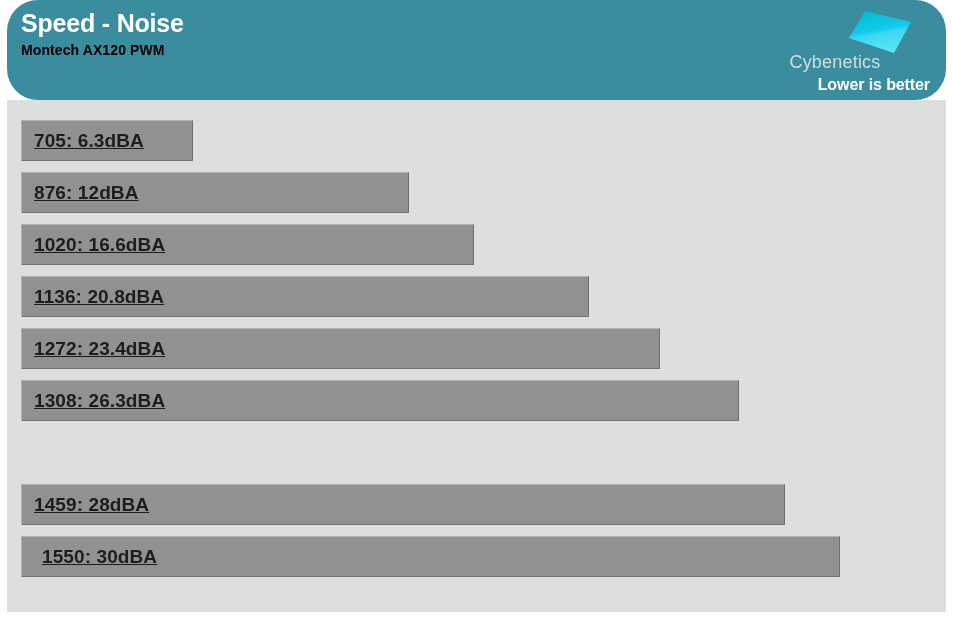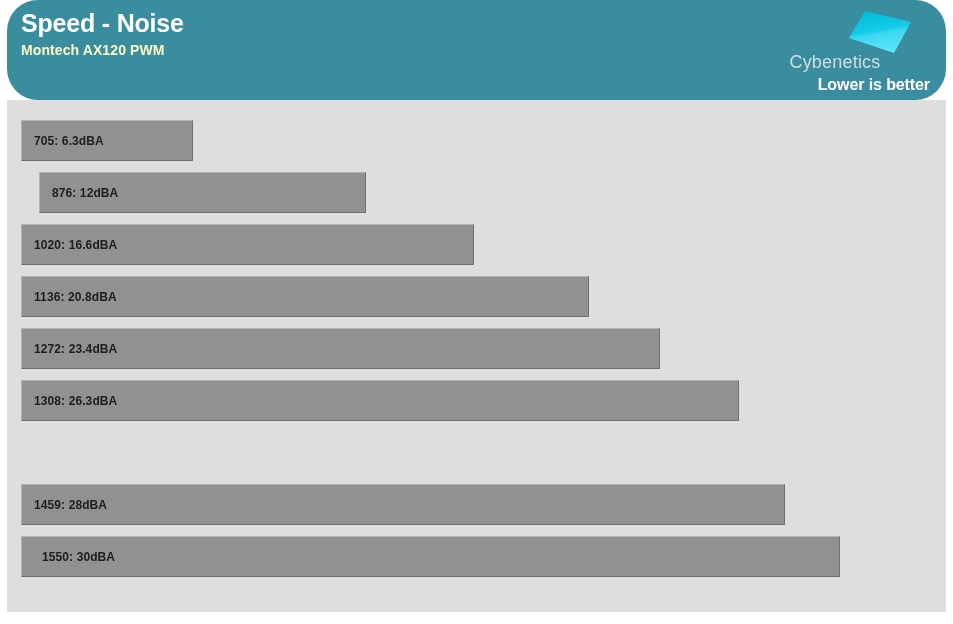--- a/index.html
+++ b/index.html
@@ -50,7 +50,7 @@
   }
 
   #chart-subtitle {
-    color: #fef9c3;
+    color: #000000;
     font-size: 14px;
     font-weight: bold;
     line-height: 18px;

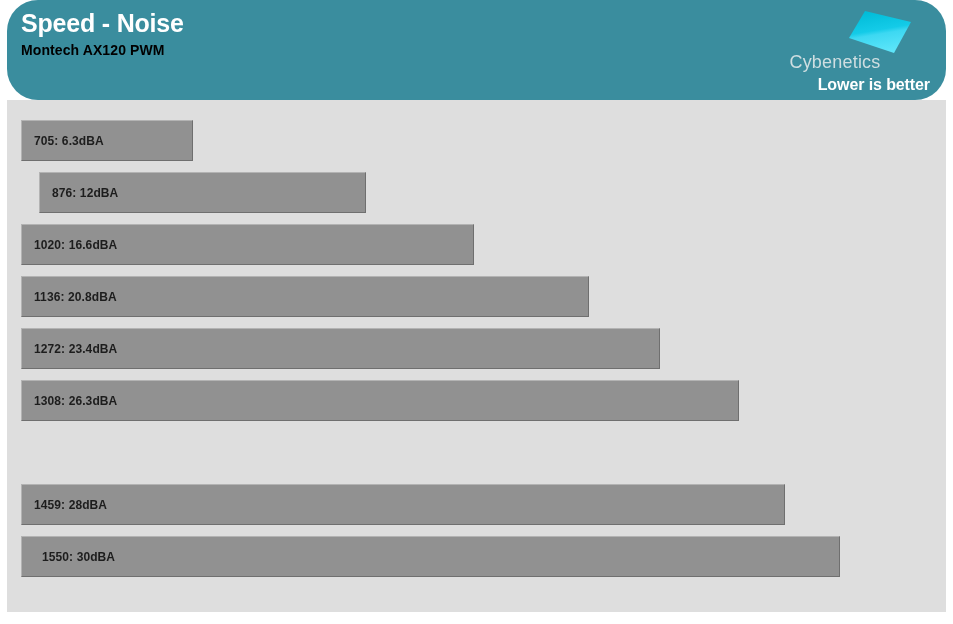--- a/index.html
+++ b/index.html
@@ -134,11 +134,12 @@
 
   .bar-label {
     color: #1d1d1d;
-    font-size: 12px;
+    font-size: 19px;
     font-weight: bold;
     padding-left: 12px;
     white-space: nowrap;
     letter-spacing: 0.1px;
+    text-decoration: underline;
   }
 </style>
 </head>

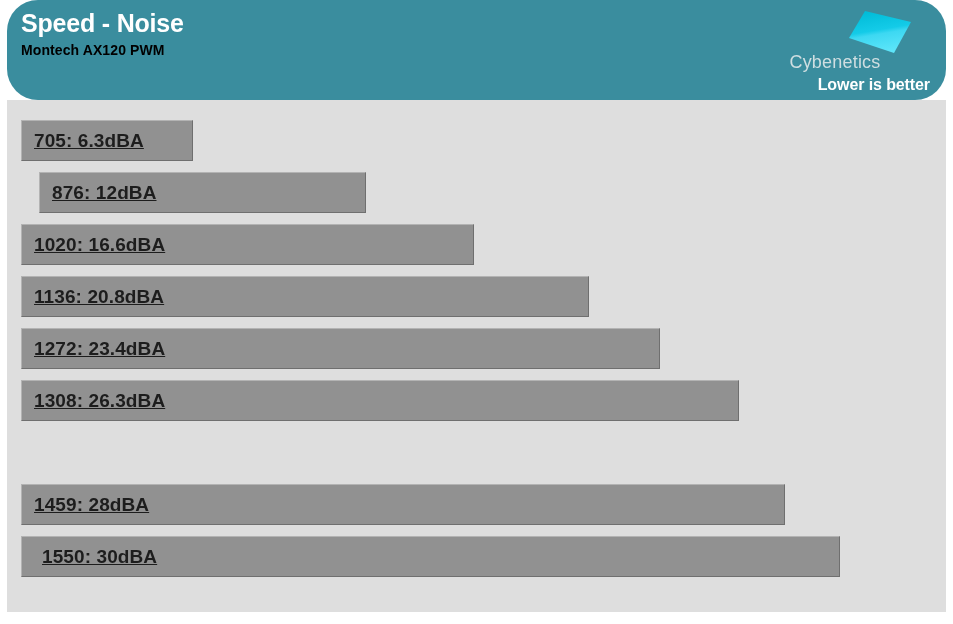--- a/index.html
+++ b/index.html
@@ -181,7 +181,7 @@
         </div>
       </div>
       <div class="bar-row" style="top: 72px; height: 41px; width: 100%;">
-        <div class="bar" style="width: 327px; left: 32px;">
+        <div class="bar" style="width: 388px; left: 14px;">
           <span class="bar-label">876: 12dBA</span>
         </div>
       </div>

